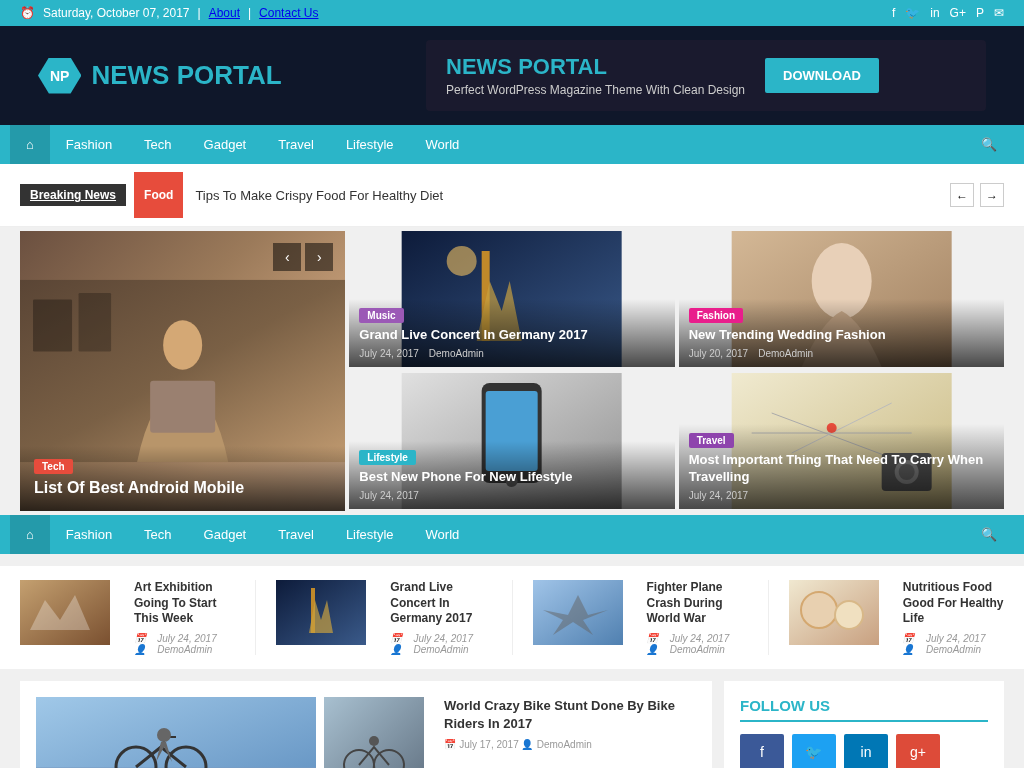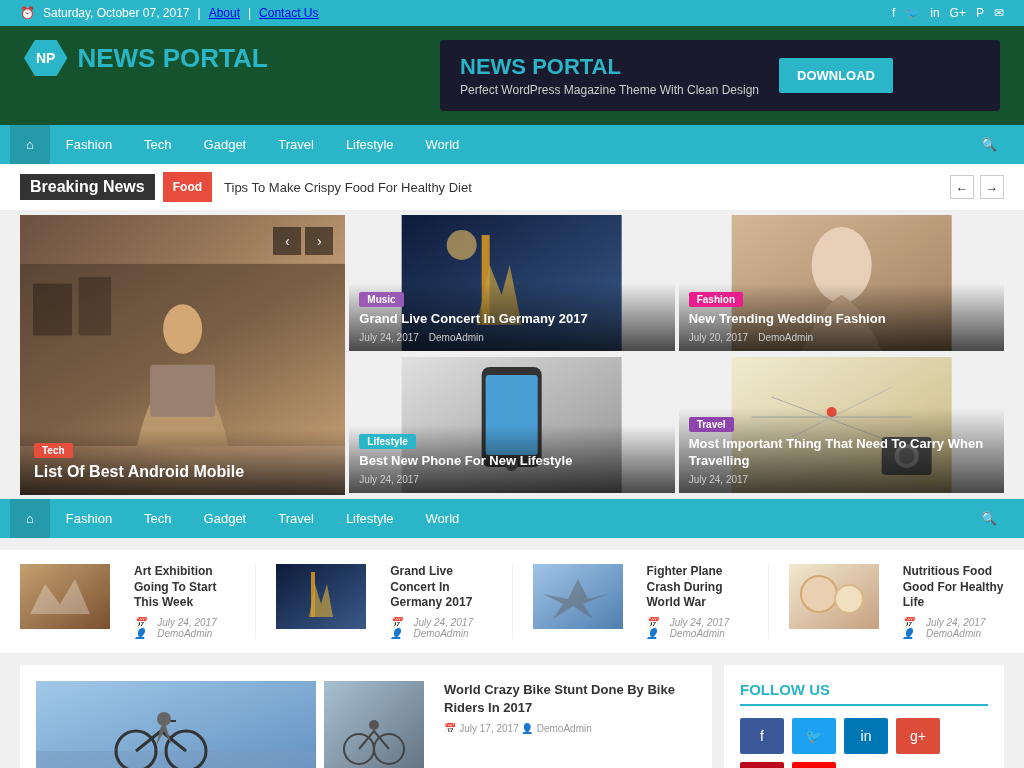--- a/index.html
+++ b/index.html
@@ -12,7 +12,7 @@
     .top-bar-right a { color: #fff; text-decoration: none; font-size: 12px; }
 
     
-    .header { background: #14532d; padding: 14px 24px; display: flex; justify-content: space-between; align-items: flex-start; }
+    .header { background: #0f172a; padding: 14px 38px; display: flex; justify-content: space-between; align-items: center; }
     .logo { display: flex; align-items: center; gap: 10px; }
     .logo-hex { background: #2bb5c8; color: #fff; font-weight: bold; font-size: 14px; padding: 10px 12px; clip-path: polygon(25% 0%, 75% 0%, 100% 50%, 75% 100%, 25% 100%, 0% 50%); }
     .logo-text { font-size: 26px; font-weight: bold; color: #333; }

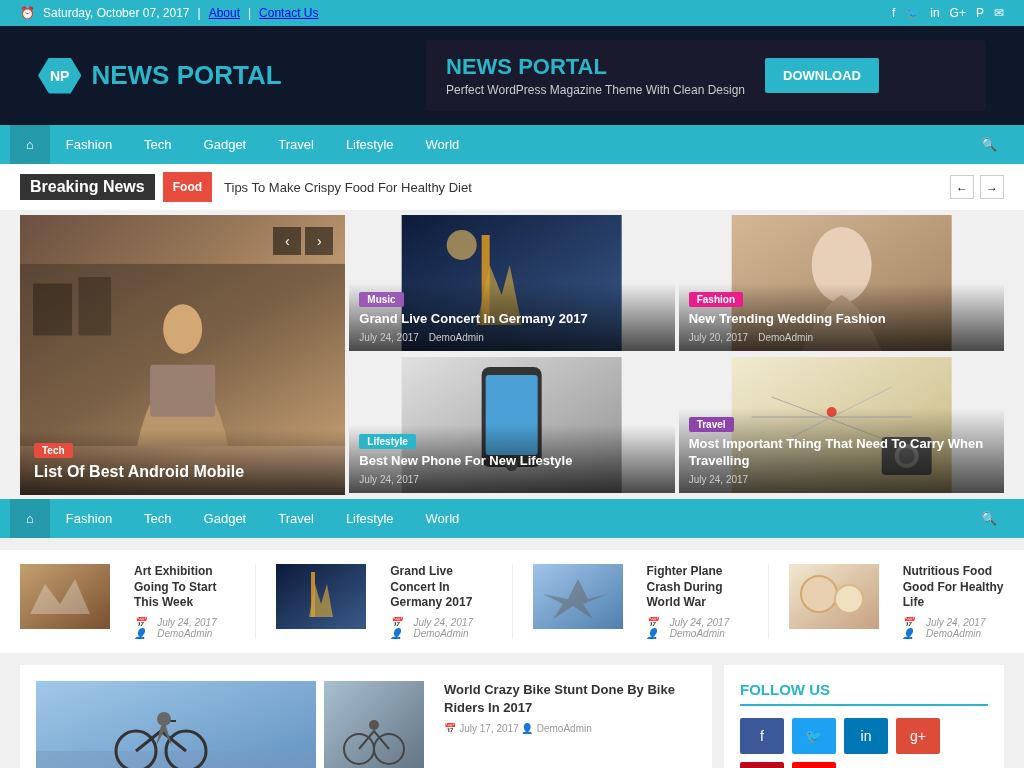--- a/index.html
+++ b/index.html
@@ -32,7 +32,7 @@
 
     
     .breaking-bar { background: #fff; display: flex; align-items: center; padding: 8px 20px; border-bottom: 1px solid #eee; }
-    .breaking-label { background: #333; color: #fff; padding: 4px 10px; font-size: 16px; font-weight: bold; white-space: nowrap; }
+    .breaking-label { background: #333; color: #fff; padding: 4px 10px; font-size: 12px; font-weight: bold; white-space: nowrap; text-decoration: underline; }
     .food-label { background: #e74c3c; color: #fff; padding: 8px 10px; font-size: 12px; font-weight: bold; margin-left: 8px; }
     .breaking-text { margin-left: 12px; font-size: 13px; flex: 1; }
     .breaking-nav { display: flex; gap: 6px; margin-left: auto; }

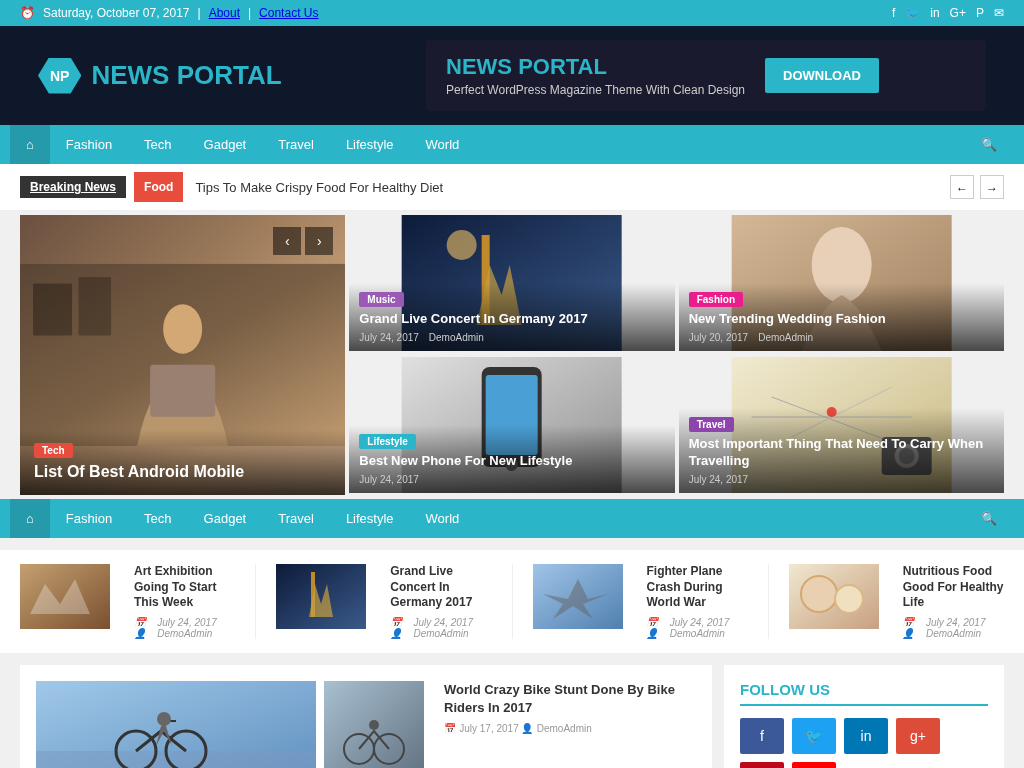--- a/index.html
+++ b/index.html
@@ -33,7 +33,7 @@
     
     .breaking-bar { background: #fff; display: flex; align-items: center; padding: 8px 20px; border-bottom: 1px solid #eee; }
     .breaking-label { background: #333; color: #fff; padding: 4px 10px; font-size: 12px; font-weight: bold; white-space: nowrap; text-decoration: underline; }
-    .food-label { background: #e74c3c; color: #fff; padding: 8px 10px; font-size: 12px; font-weight: bold; margin-left: 8px; }
+    .food-label { background: #e74c3c; color: #fff; padding: 16px 10px; font-size: 12px; font-weight: bold; margin-left: 8px; }
     .breaking-text { margin-left: 12px; font-size: 13px; flex: 1; }
     .breaking-nav { display: flex; gap: 6px; margin-left: auto; }
     .breaking-nav button { background: #fff; border: 1px solid #ccc; width: 24px; height: 24px; cursor: pointer; font-size: 12px; }

